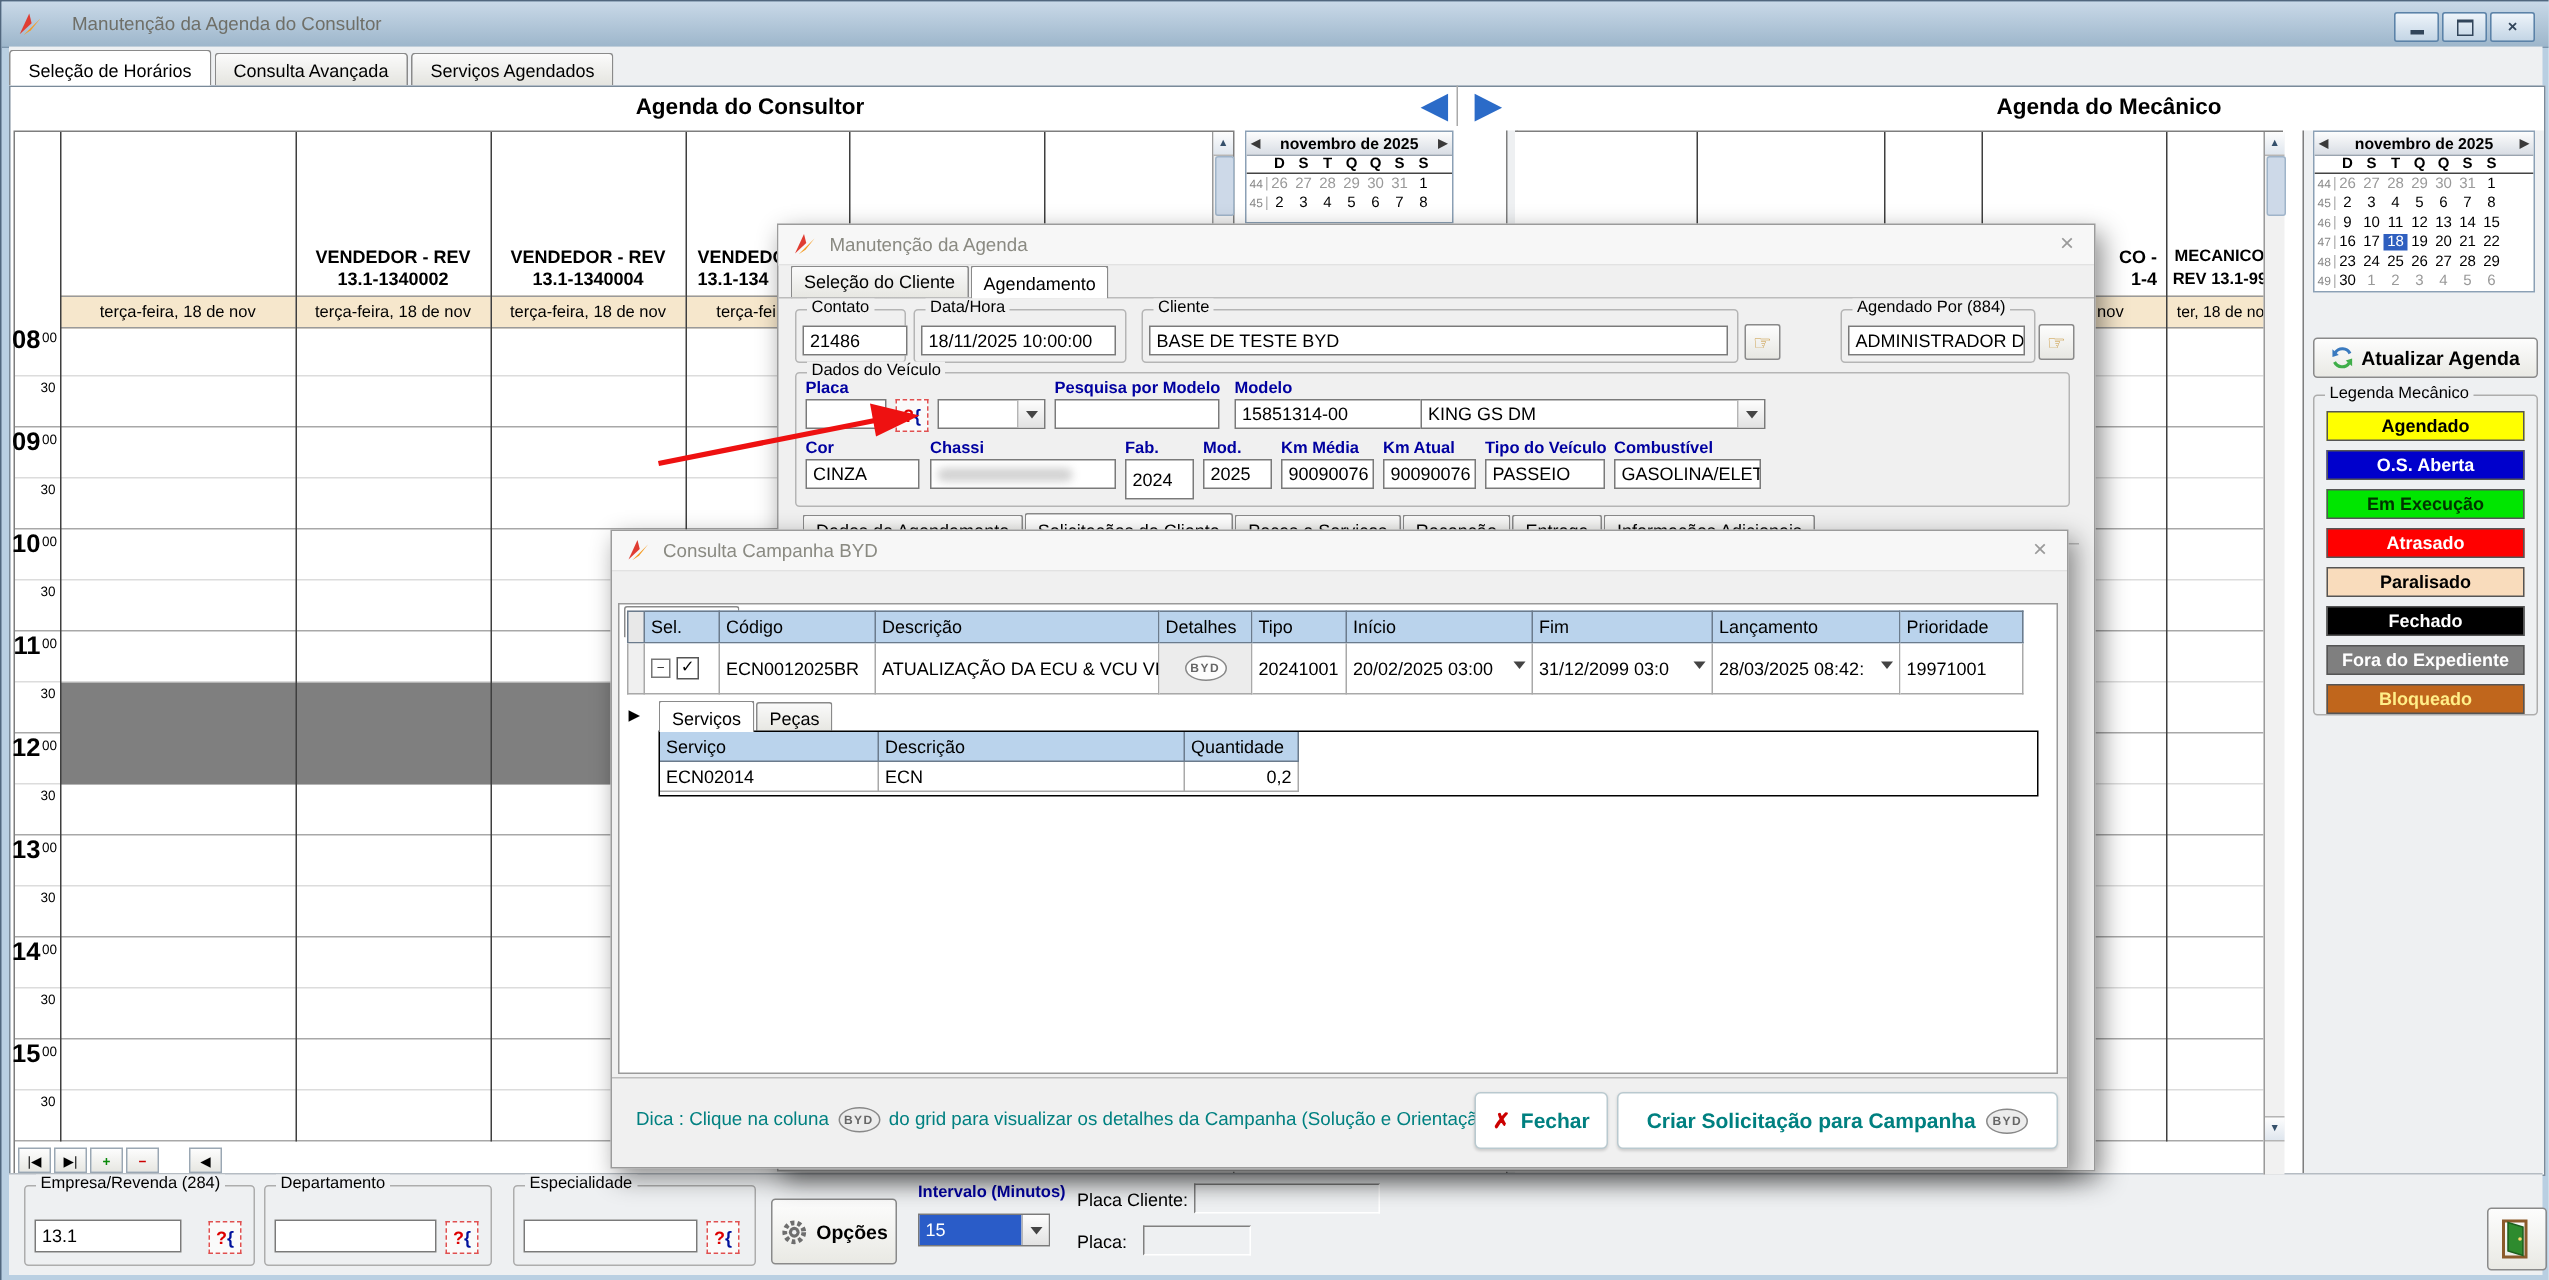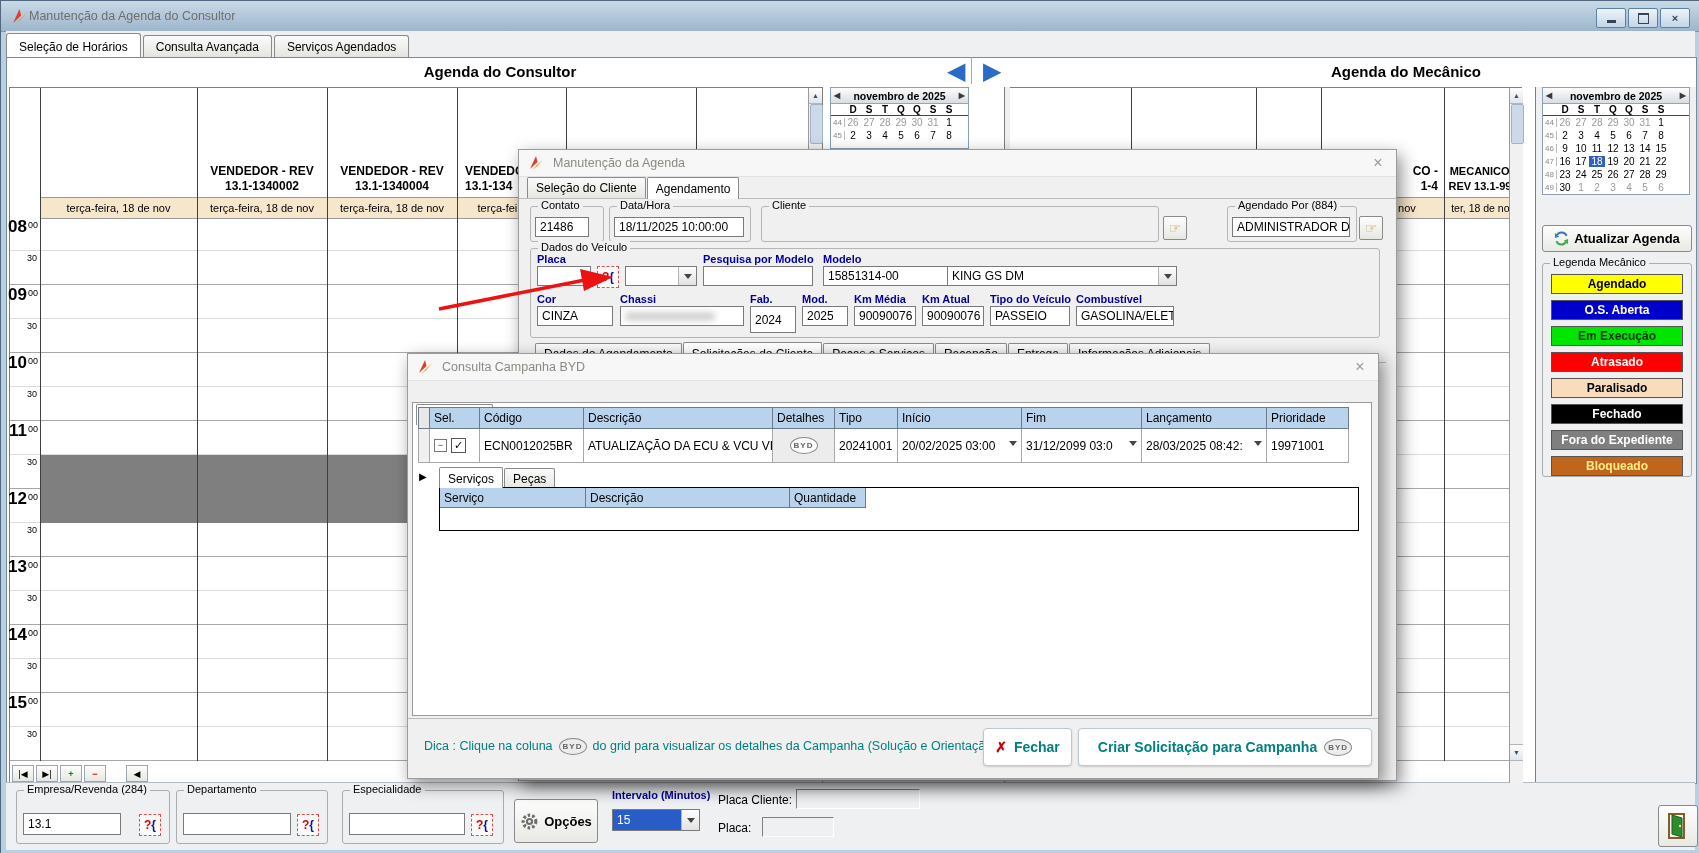--- a/index.html
+++ b/index.html
@@ -9,7 +9,7 @@
   
   .titlebar{left:0;top:0;width:1699px;height:30px;background:linear-gradient(#c9d9e8,#9db6cb);
             display:flex;align-items:center;border-bottom:1px solid #7d96ad}
-  .wtitle{margin-left:1px;color:#6f6f68;font-size:12.5px}
+  .wtitle{margin-left:20px;color:#6f6f68;font-size:12.5px}
   .logo{display:inline-flex;width:17px;height:17px;margin-left:10px}
   .wbtns{position:absolute;right:10px;top:7px;display:flex;gap:2px}
   .wbtn{width:28px;height:18px;border:1px solid #5b82a8;border-radius:2px;background:linear-gradient(#eef4fa,#c3d5e5);

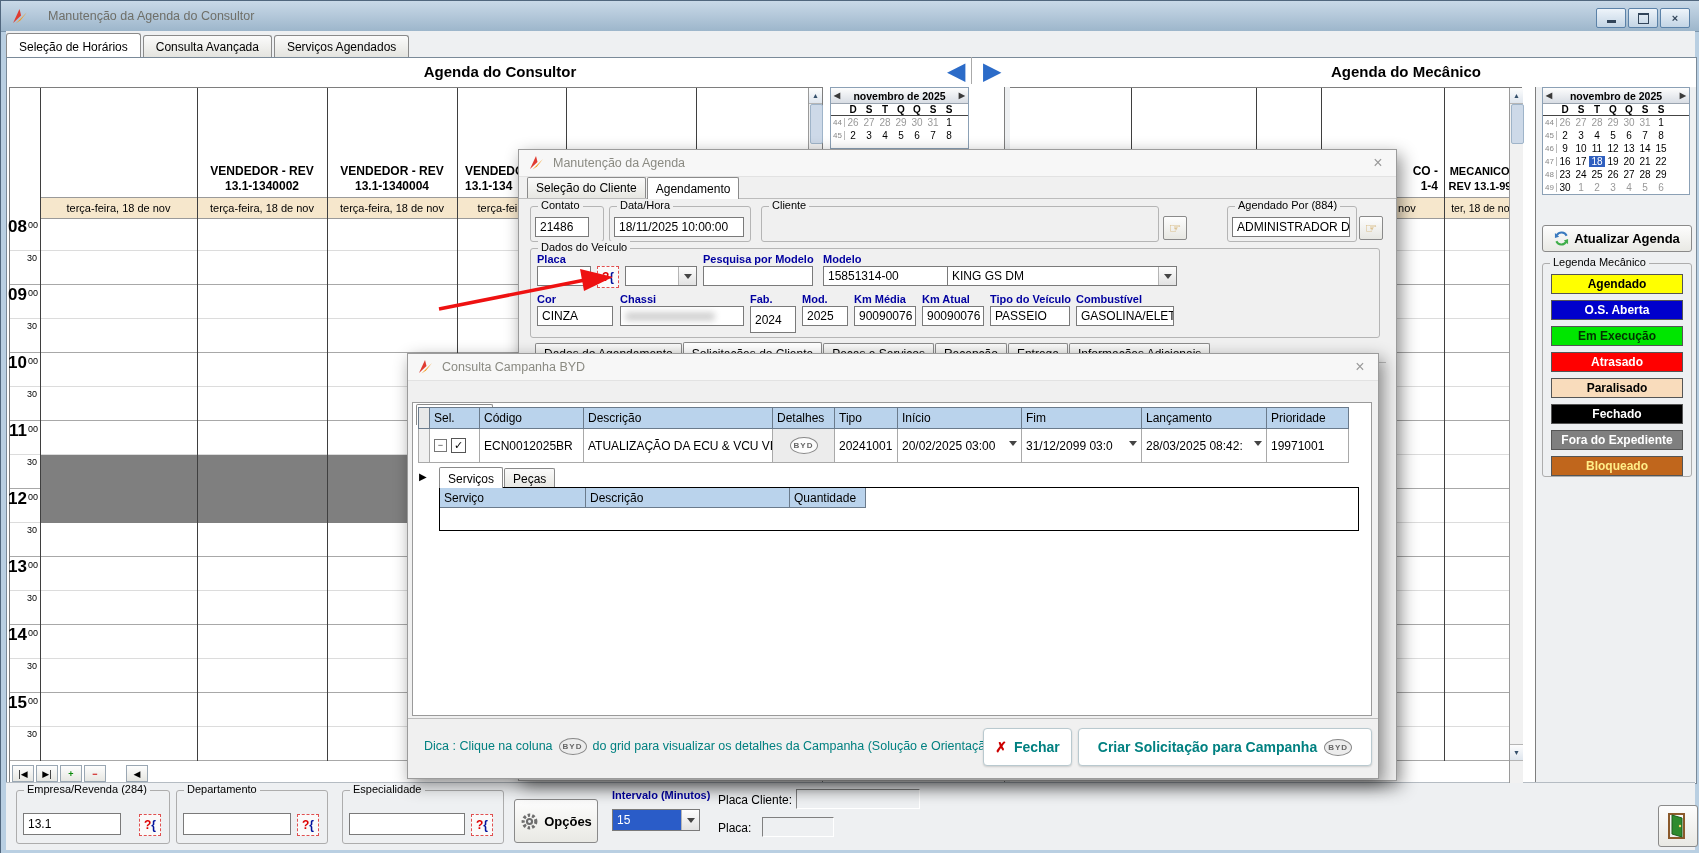--- a/index.html
+++ b/index.html
@@ -521,7 +521,7 @@
 
     <div class="fsl" style="left:11px;top:56px;width:72px;height:34px">
       <span class="gb-t">Contato</span>
-      <div class="inp abs" style="left:4px;top:10px;width:54px;height:20px">21486</div>
+      <div class="inp abs" style="left:4px;top:10px;width:70px;height:20px">21486</div>
     </div>
     <div class="fsl" style="left:90px;top:56px;width:140px;height:34px">
       <span class="gb-t">Data/Hora</span>

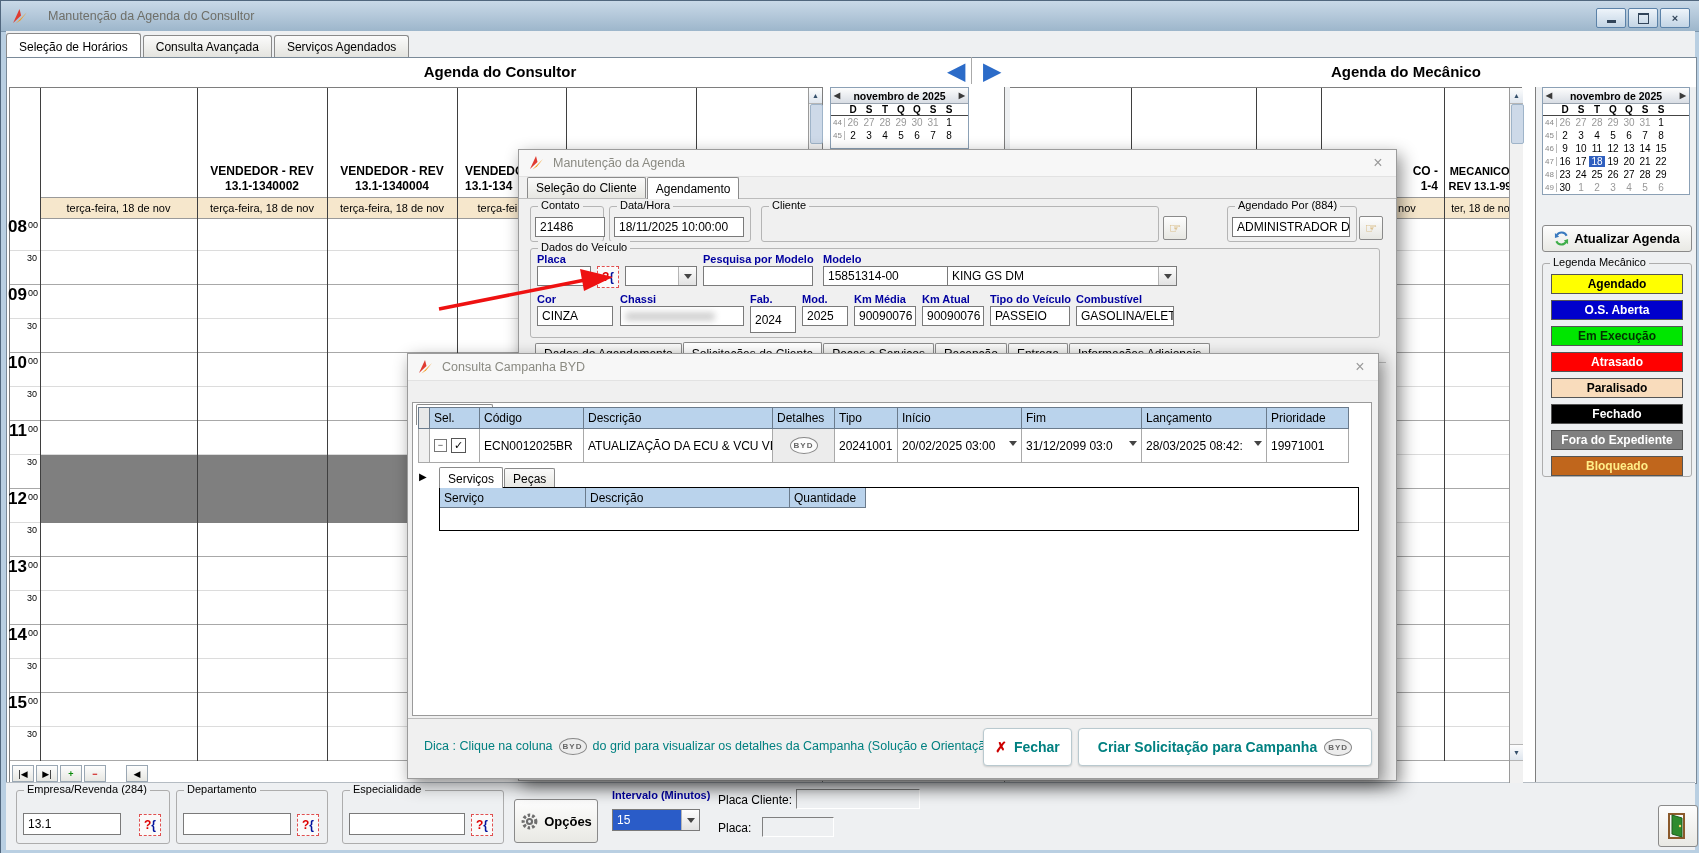--- a/index.html
+++ b/index.html
@@ -529,6 +529,7 @@
     </div>
     <div class="fsl" style="left:242px;top:56px;width:396px;height:34px">
       <span class="gb-t">Cliente</span>
+      <div class="inp abs" style="left:4px;top:10px;width:386px;height:20px">BASE DE TESTE BYD</div>
     </div>
     <span class="pick abs" style="left:644px;top:66px">
         <span>☞</span>

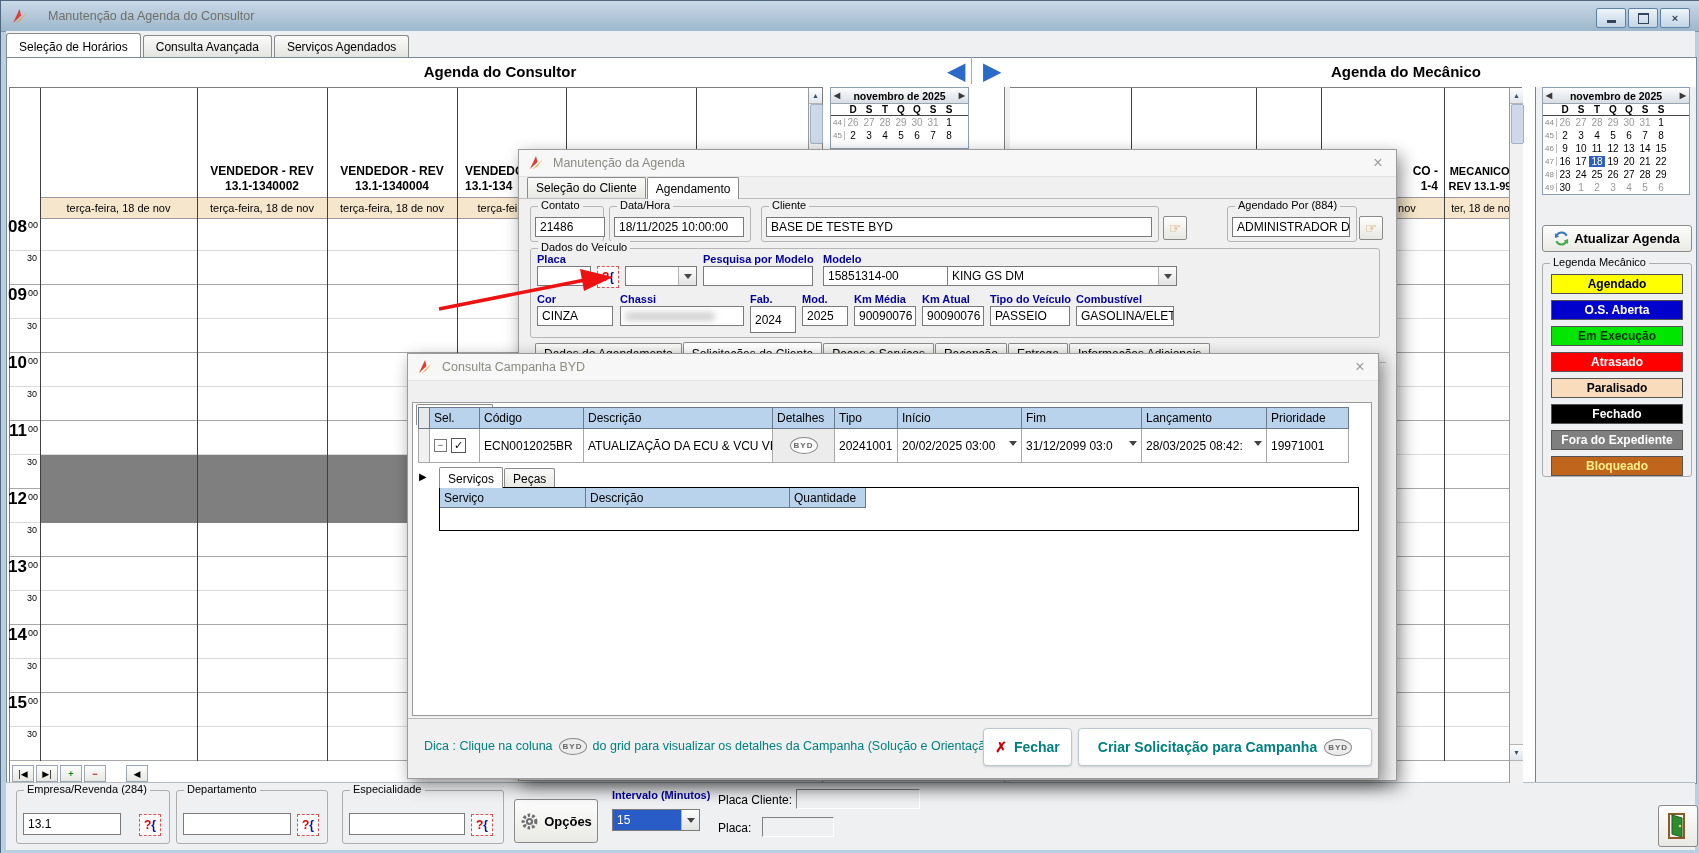--- a/index.html
+++ b/index.html
@@ -670,6 +670,11 @@
           <span class="cghc" style="width:204px;border-top:none;height:20px">Descrição</span>
           <span class="cghc" style="width:76px;border-top:none;height:20px">Quantidade</span>
         </div>
+        <div style="display:flex">
+          <span class="cgrc" style="width:146px;border-left:none;height:20px">ECN02014</span>
+          <span class="cgrc" style="width:204px;height:20px">ECN</span>
+          <span class="cgrc" style="width:76px;height:20px;justify-content:flex-end">0,2</span>
+        </div>
       </div>
     </div>
     

